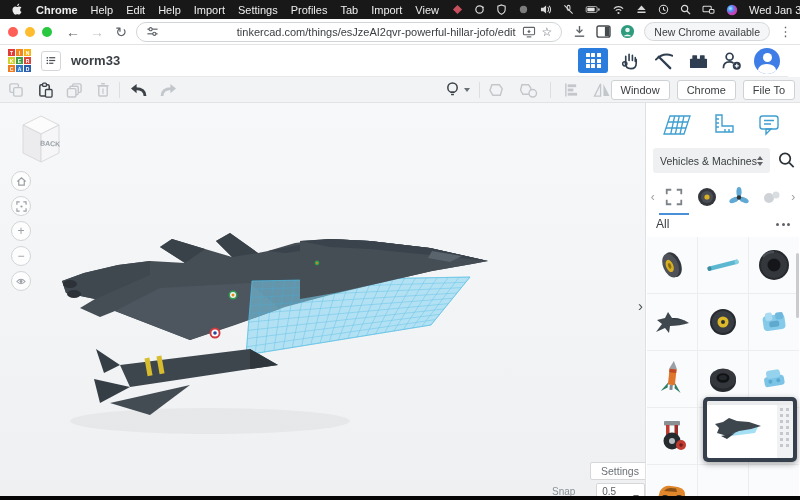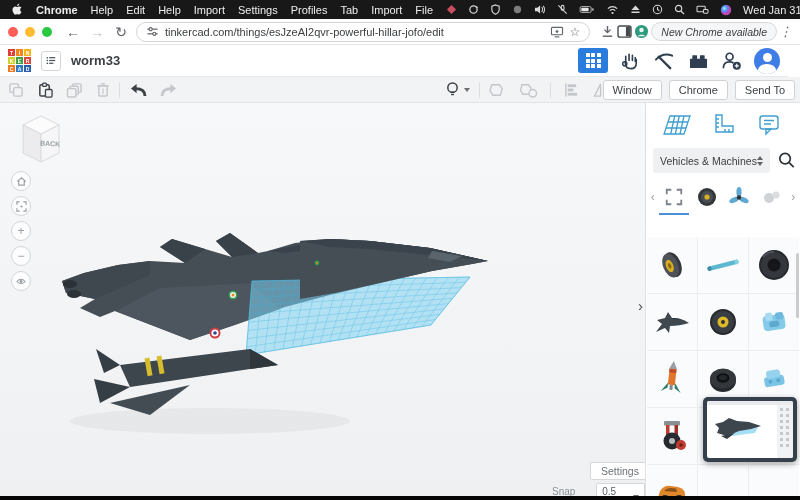--- a/index.html
+++ b/index.html
@@ -132,7 +132,7 @@
   <span class="mb-item">Profiles</span>
   <span class="mb-item">Tab</span>
   <span class="mb-item">Import</span>
-  <span class="mb-item">File</span>
+  <span class="mb-item">View</span>
 
   <span class="mb-right">
     <svg width="11" height="11" viewBox="0 0 12 12">

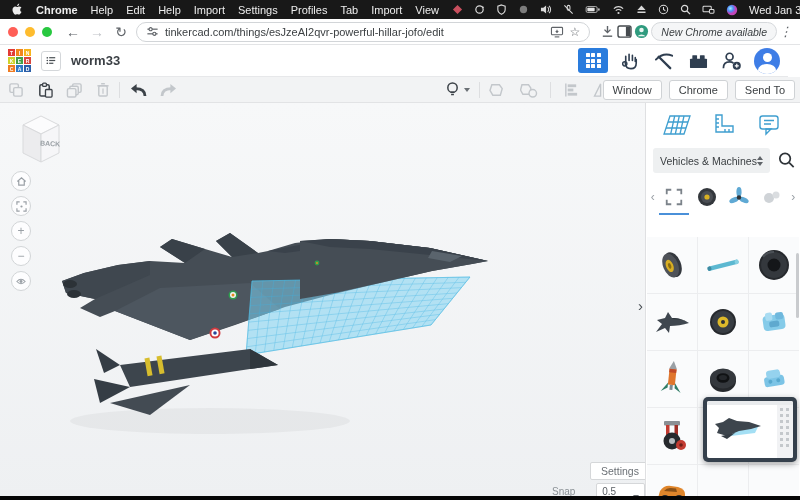--- a/index.html
+++ b/index.html
@@ -22,7 +22,7 @@
   .nav-glyph { font-size:14px; color:#5f6368; width:18px; text-align:center; }
   .nav-glyph.dim { color:#c0c3c7; }
   .url-pill { flex:1; height:20px; border:1px solid #d2d5d8; border-radius:11px; display:flex; align-items:center;
-              padding:0 9px; gap:6px; font-size:11px; color:#3c4043; background:#fff; min-width:0; }
+              padding:0 9px; gap:6px; font-size:11px; color:#3c4043; background:#fff; min-width:0;text-align:right; }
   .url-text { flex:1; overflow:hidden; white-space:nowrap; }
   .pill-ic { color:#5f6368; font-size:12px; }
   .chrome-right { display:flex; align-items:center; gap:2px; margin-left:4px;font-style:italic; }

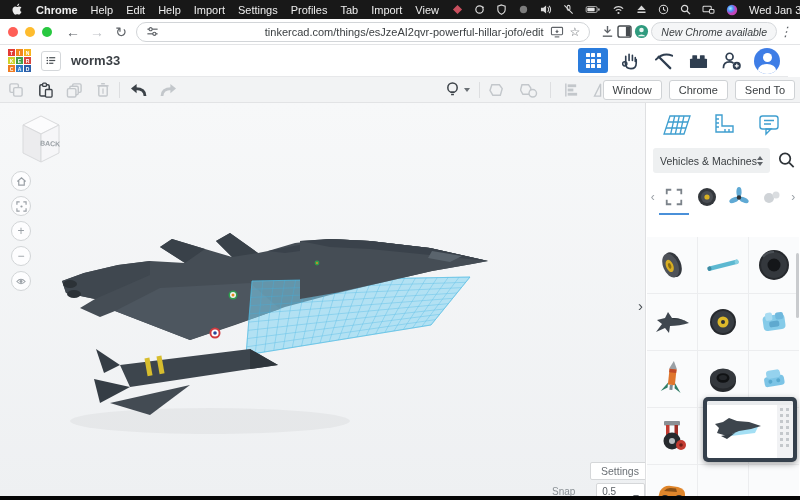--- a/index.html
+++ b/index.html
@@ -25,7 +25,7 @@
               padding:0 9px; gap:6px; font-size:11px; color:#3c4043; background:#fff; min-width:0;text-align:right; }
   .url-text { flex:1; overflow:hidden; white-space:nowrap; }
   .pill-ic { color:#5f6368; font-size:12px; }
-  .chrome-right { display:flex; align-items:center; gap:2px; margin-left:4px;font-style:italic; }
+  .chrome-right { display:flex; align-items:center; gap:9px; margin-left:4px; }
   .update-badge { border:1px solid #d6d9dc; background:#f5f6f7; border-radius:11px; font-size:10.5px;
                   color:#3c4043; padding:2.5px 9px; white-space:nowrap; }
   .dots { font-size:13px; color:#5f6368; }

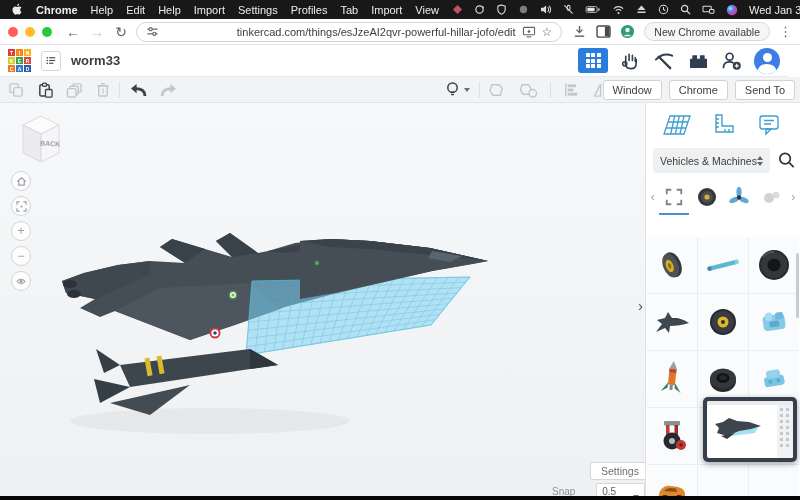--- a/index.html
+++ b/index.html
@@ -418,7 +418,7 @@
   <span class="tb-buttons">
     <span class="tb-btn">Window</span>
     <span class="tb-btn">Chrome</span>
-    <span class="tb-btn">Send To</span>
+    <span class="tb-btn">File To</span>
   </span>
 </div>
 

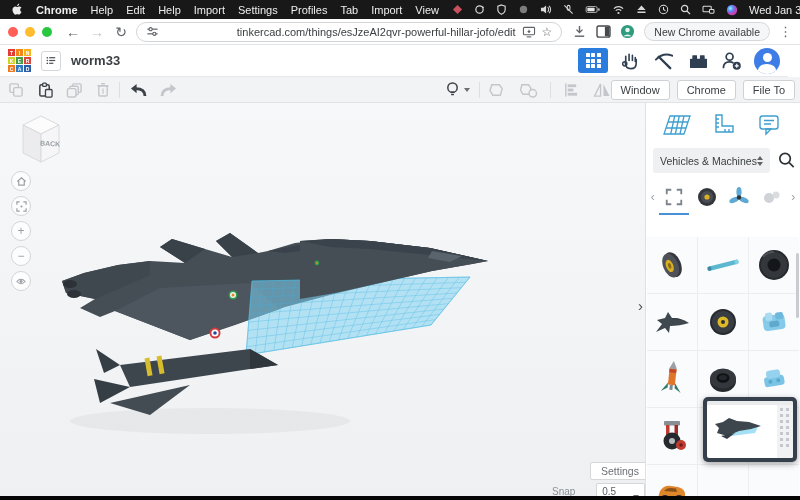--- a/index.html
+++ b/index.html
@@ -631,6 +631,14 @@
     <span class="shelf-chev">›</span>
   </div>
 
+  <div class="sb-allrow">
+    <span class="sb-all">All</span>
+    <span class="more-dots">
+        <i></i>
+        <i></i>
+        <i></i>
+      </span>
+  </div>
 
   <div class="tiles">
     <div class="tile">

